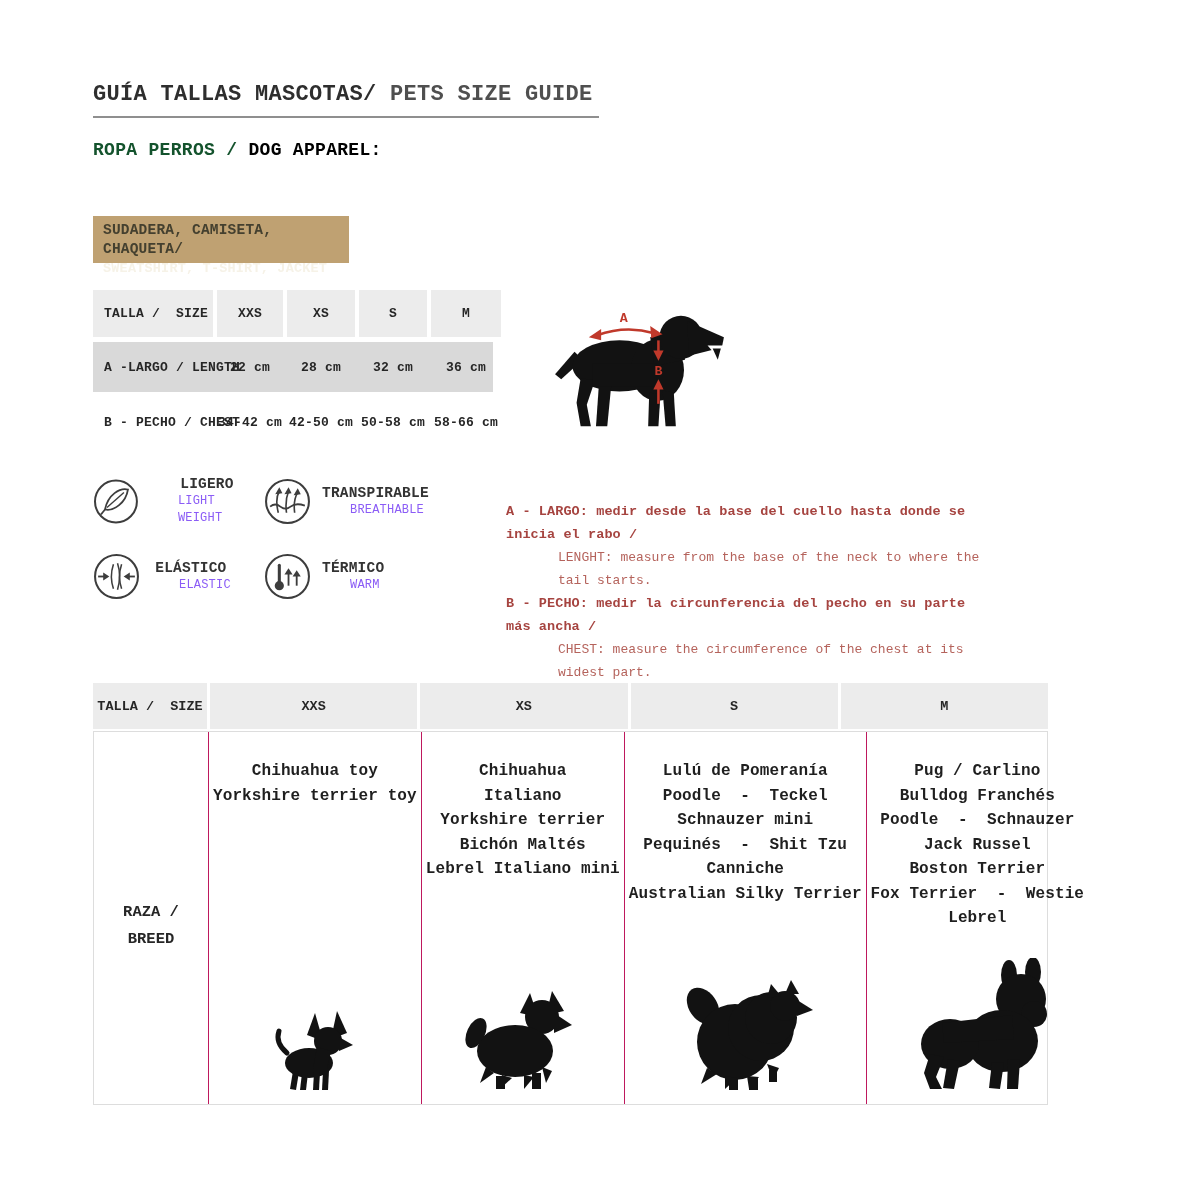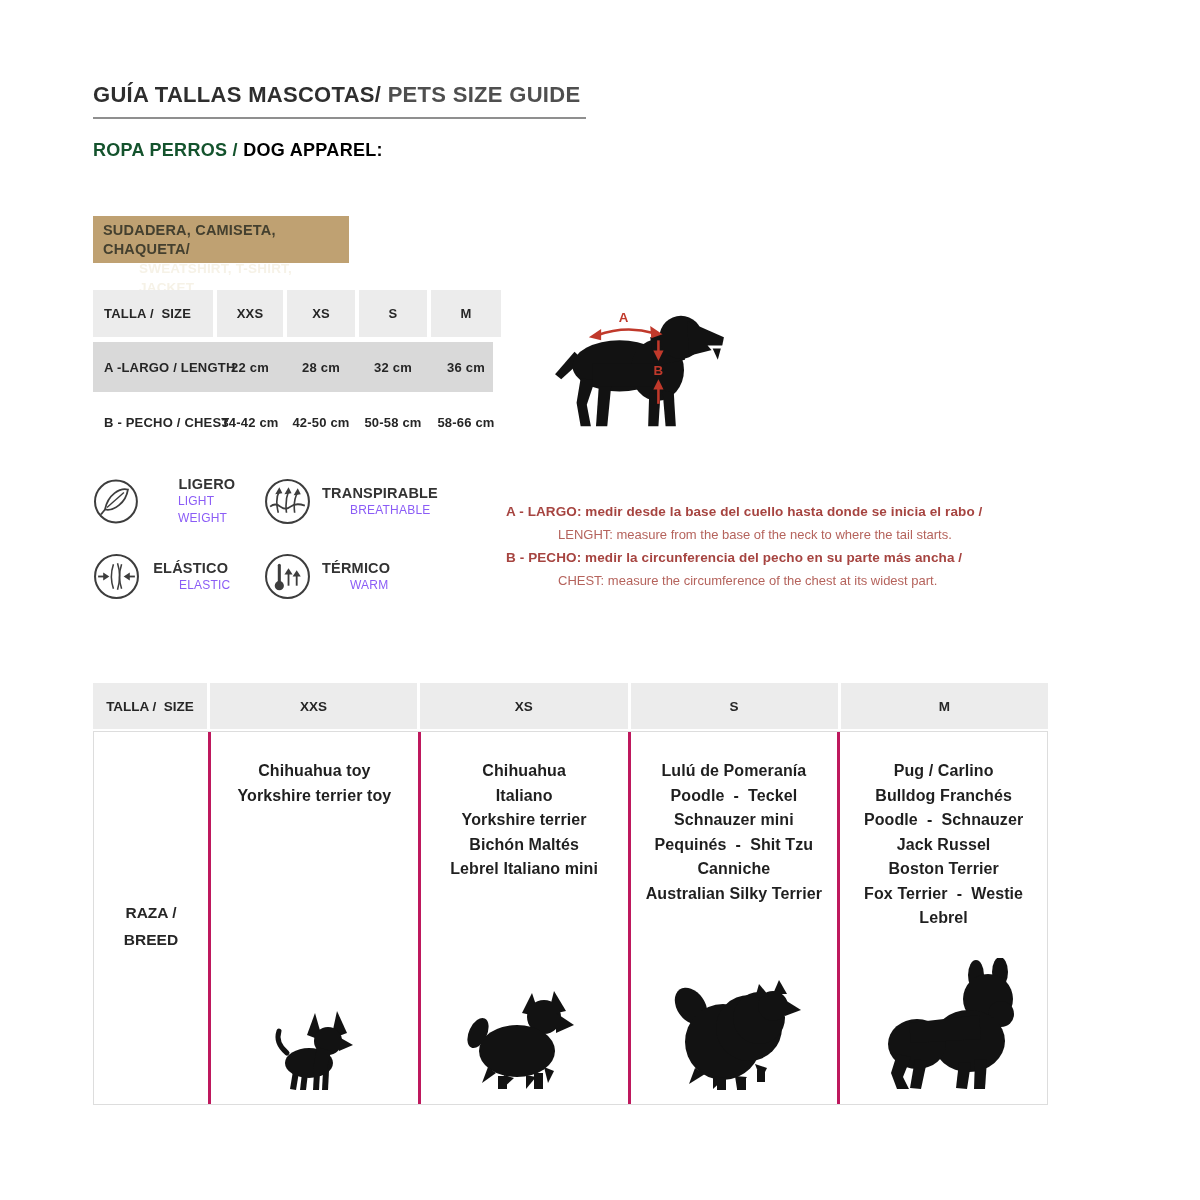--- a/index.html
+++ b/index.html
@@ -7,7 +7,7 @@
   html,body { background:#ffffff; }
   .page {
     position:relative; width:1200px; height:1200px; background:#ffffff;
-    font-family:Liberation Sans, sans-serif; color:#2e2e2e; overflow:hidden;
+    font-family:Liberation Mono, monospace; color:#2e2e2e; overflow:hidden;
   }
   
   .title {

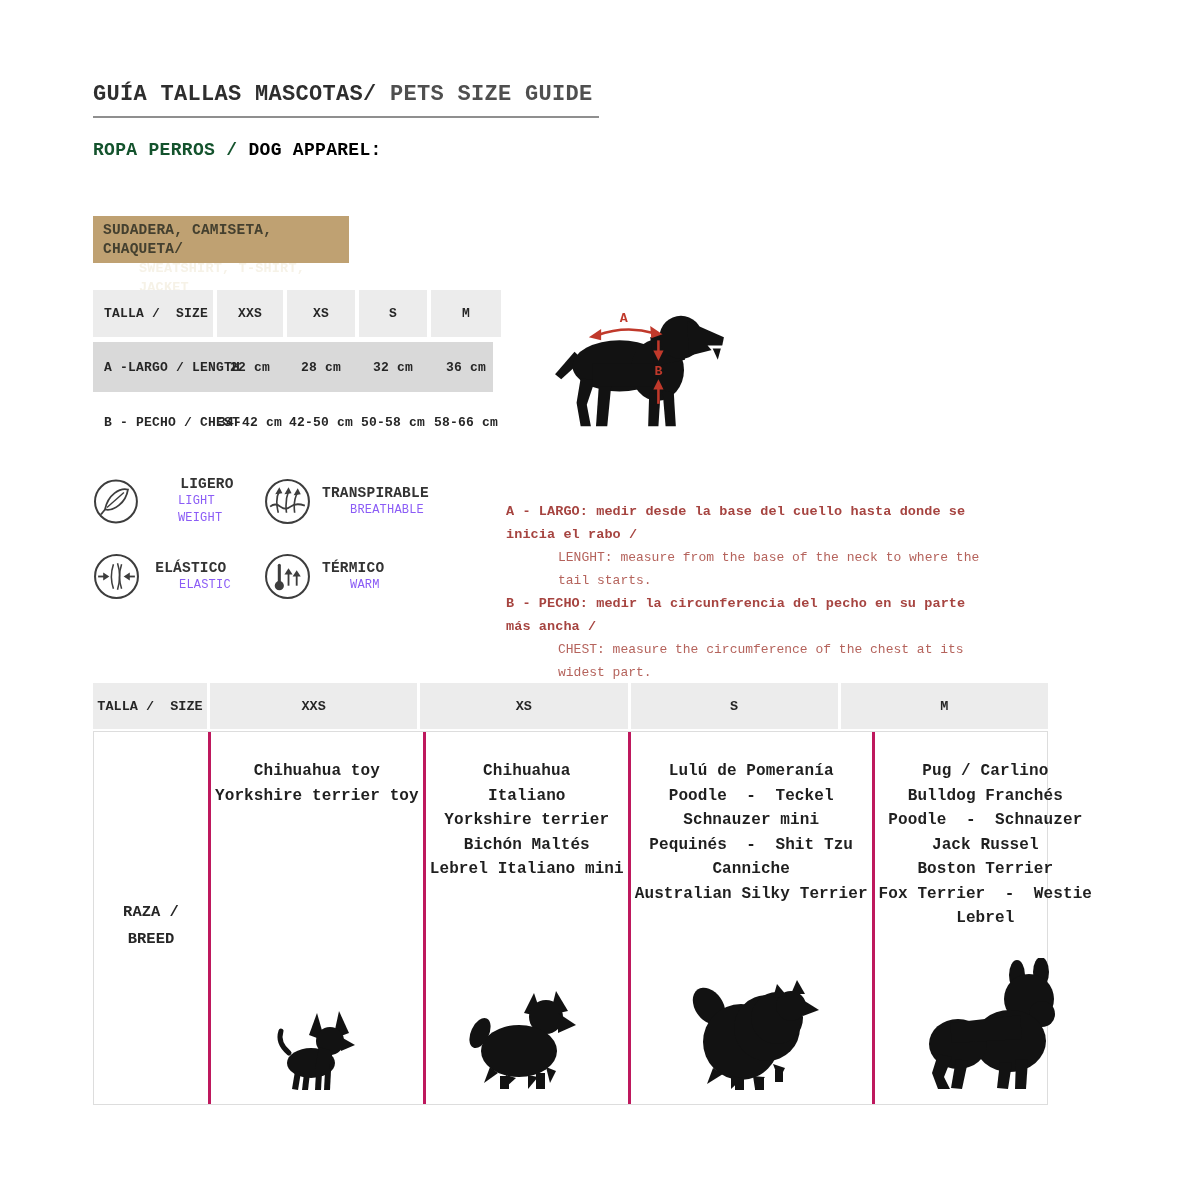--- a/index.html
+++ b/index.html
@@ -29,7 +29,7 @@
     background:#bfa172; padding:5px 10px 0 10px; line-height:19px;
   }
   .category-box .c1 { font-size:14.5px; font-weight:700; color:#44402f; letter-spacing:.2px; }
-  .category-box .c2 { font-size:13.5px; font-weight:700; color:#f6f2e7; letter-spacing:.2px;margin-left:36px; }
+  .category-box .c2 { font-size:13.5px; font-weight:700; color:#f6f2e7; letter-spacing:.2px; }
   
   .size-table { position:absolute; left:93px; top:290px; width:400px;
     display:flex; flex-direction:column; gap:5px; }

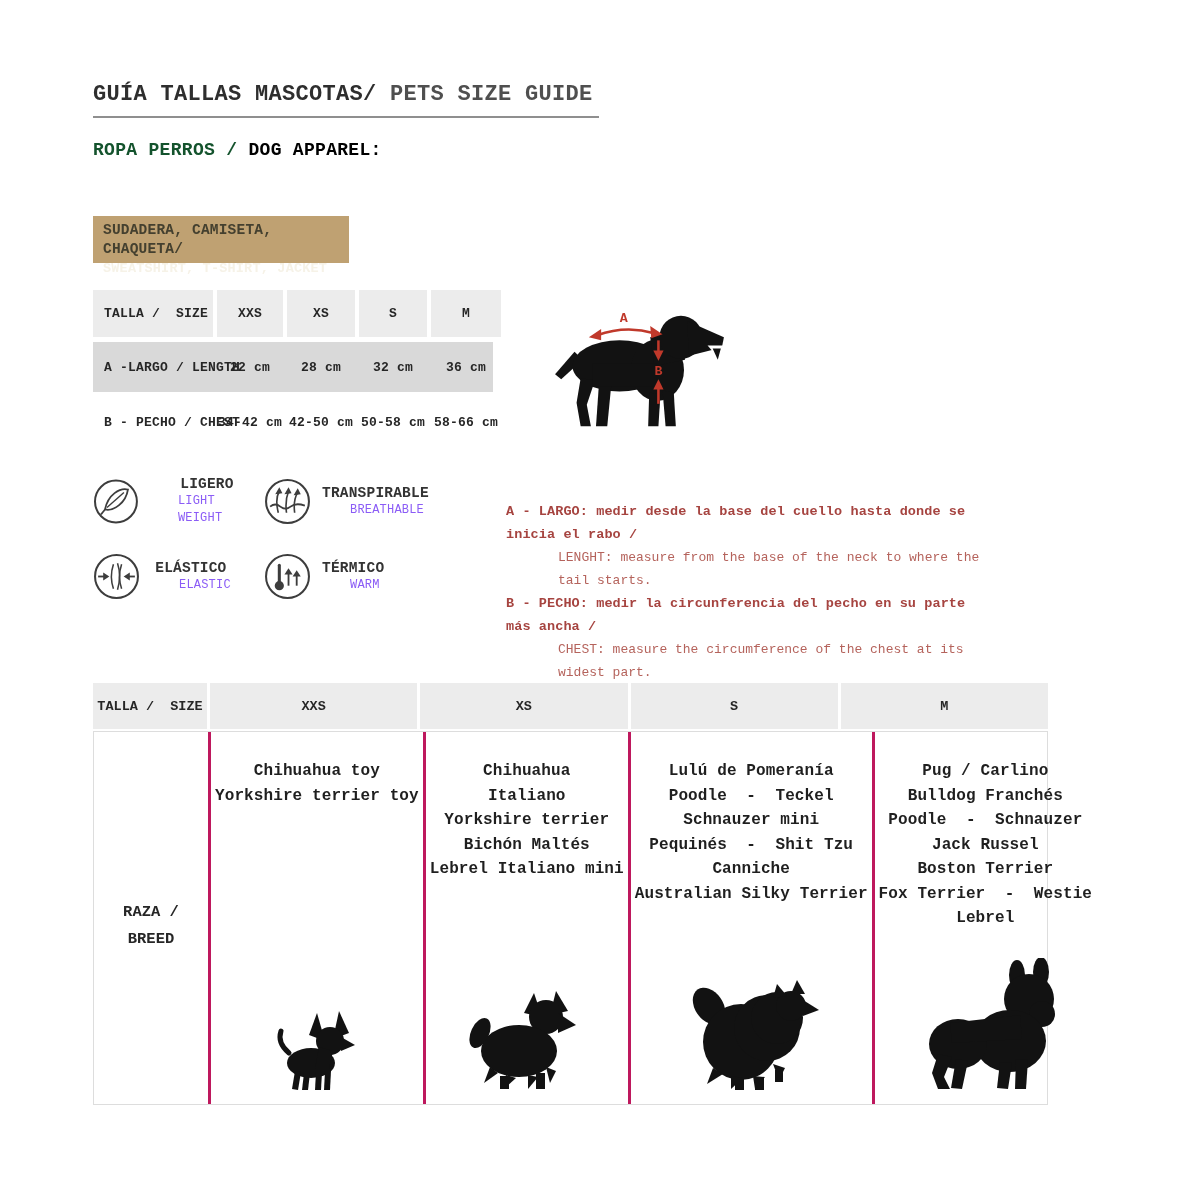--- a/index.html
+++ b/index.html
@@ -69,7 +69,7 @@
     margin-top:2px; display:grid; grid-template-columns:114px 1fr 1fr 1fr 1fr;
     height:374px; border:1px solid #dddddd; background:#ffffff;
   }
-  .breed-body .bcell { border-left:3px solid #be185d; display:flex; flex-direction:column;
+  .breed-body .bcell { border-left:1px solid #be185d; display:flex; flex-direction:column;
     justify-content:space-between; align-items:center; padding:27px 4px 12px 4px; }
   .breed-body .bcell:first-child { border-left:none; justify-content:center; }
   .raza-label { text-align:center; font-size:15.5px; font-weight:700; color:#262626; line-height:27px; }

